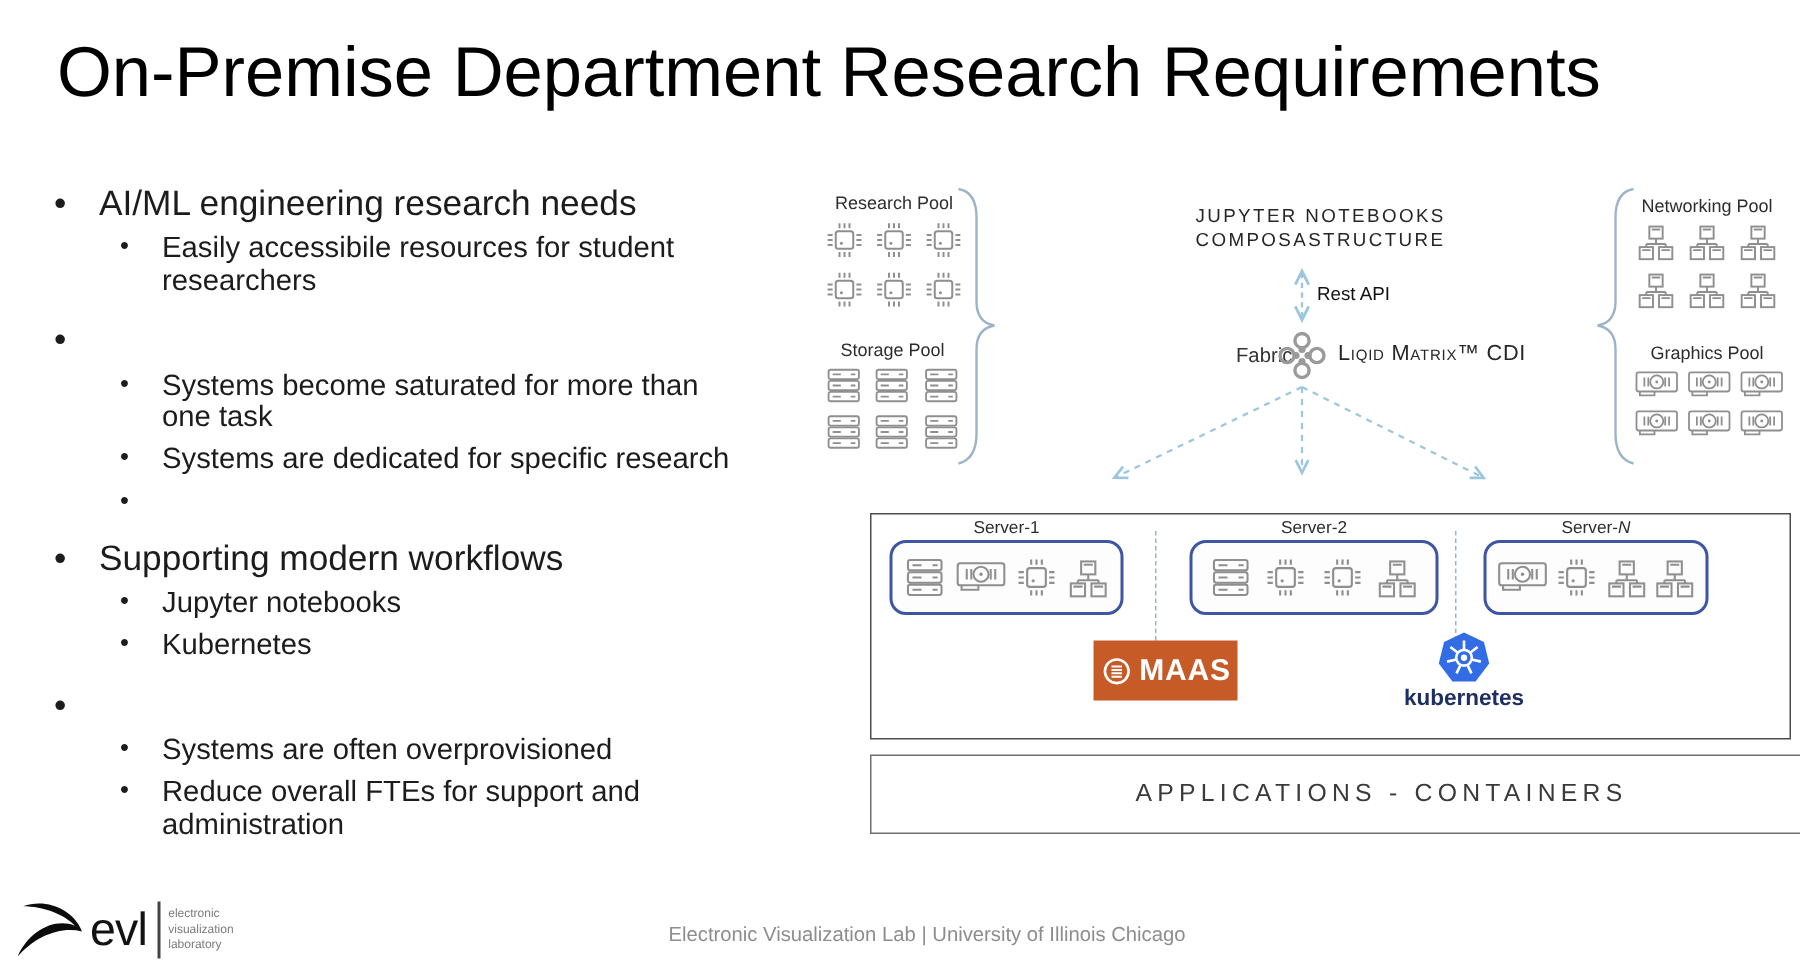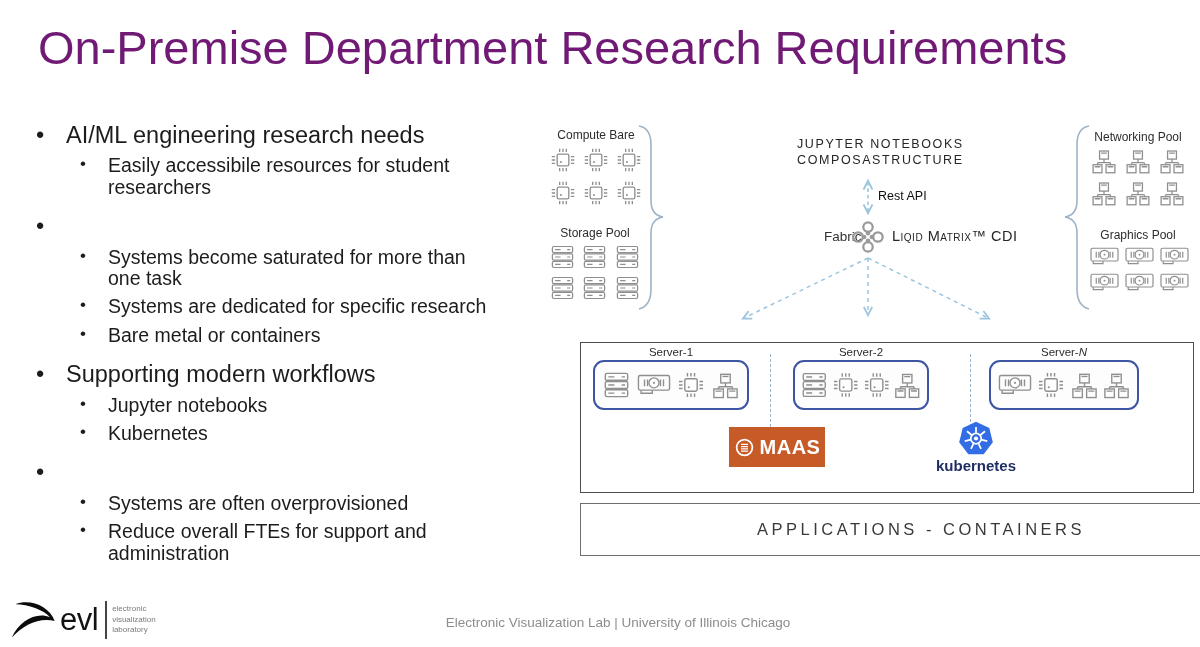--- a/index.html
+++ b/index.html
@@ -10,7 +10,7 @@
   
   .slide-title{
     position:absolute;left:38px;top:20px;width:1130px;
-    font-size:47px;font-weight:300;letter-spacing:0px;color:#701a75;white-space:nowrap;
+    font-size:47px;font-weight:300;letter-spacing:0px;color:#000000;white-space:nowrap;
   }
   
   .bullets{position:absolute;left:30px;top:122px;width:505px;}

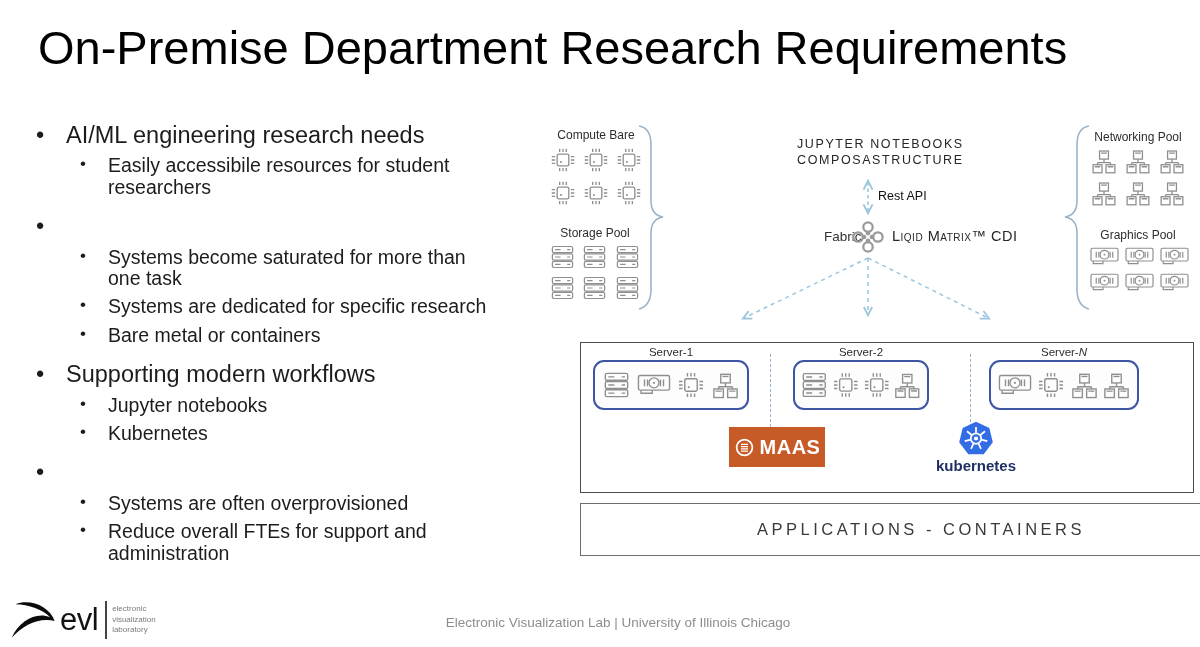--- a/index.html
+++ b/index.html
@@ -193,7 +193,7 @@
 <div>
 
   <div class="pool" style="left:548px;top:128px;width:96px;">
-    <div class="pool-label">Compute Bare</div>
+    <div class="pool-label">Research Pool</div>
     <div class="pool-grid">
         <svg class="icon icon-cpu" viewBox="0 0 36 36">
           <use href="#sym-cpu"></use>

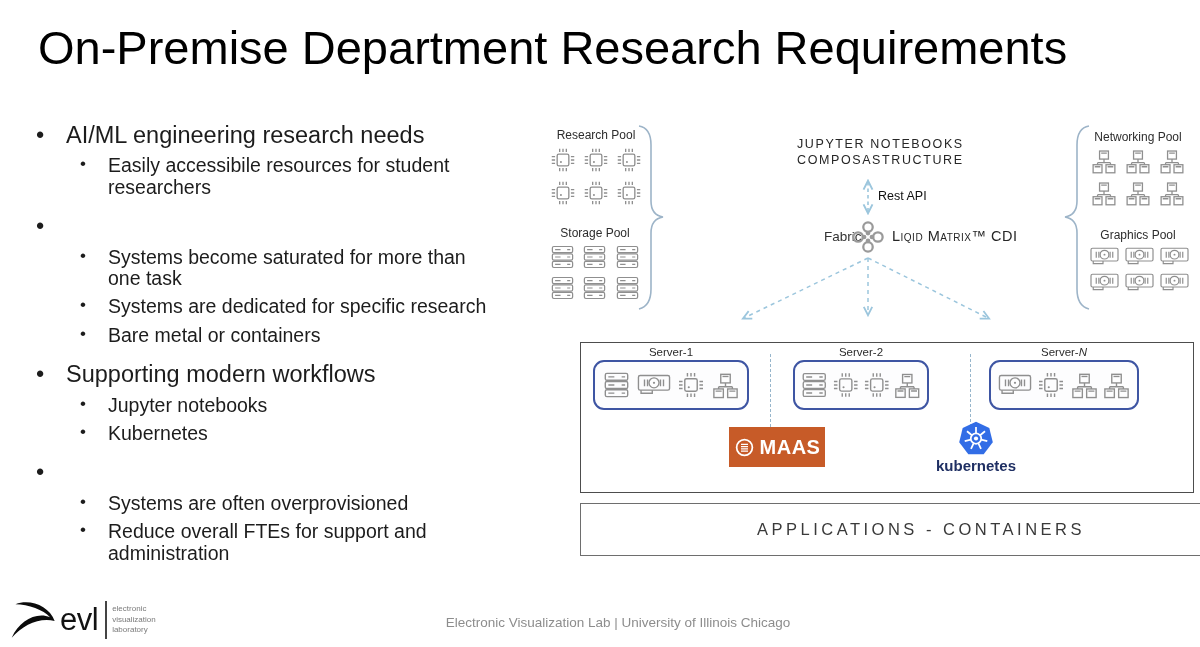--- a/index.html
+++ b/index.html
@@ -163,7 +163,6 @@
     </div>
     <div class="l2">
       <span class="mark">•</span>
-      <span class="txt">Bare metal or containers</span>
     </div>
     <div class="l1">
       <span class="mark">•</span>

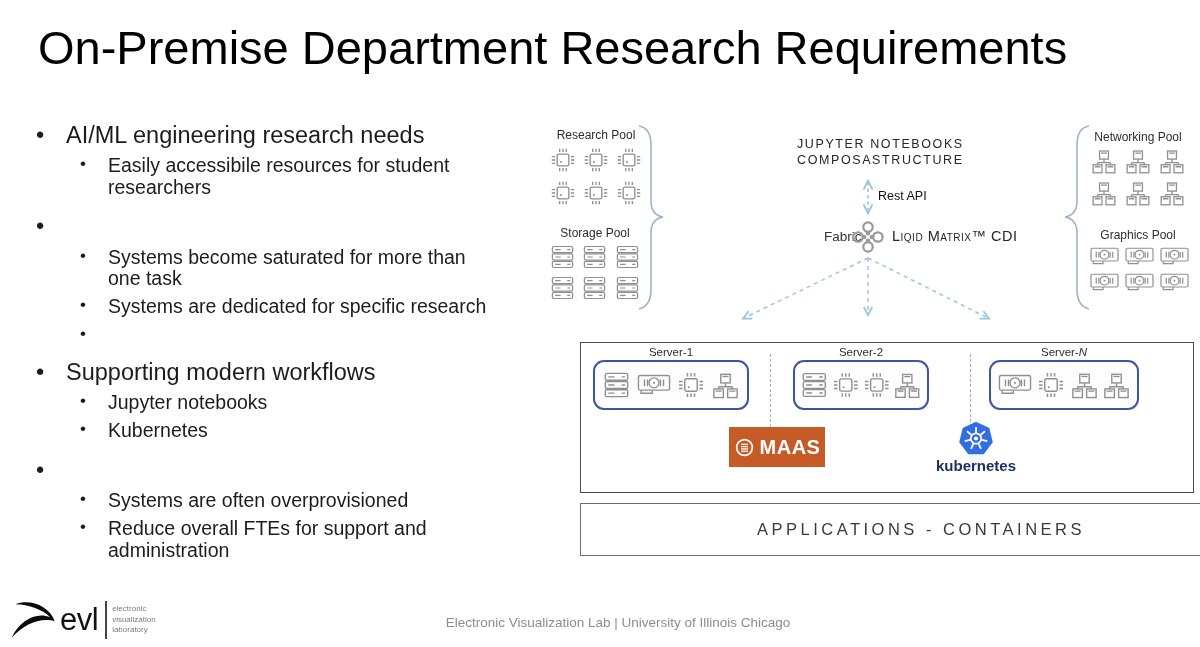--- a/index.html
+++ b/index.html
@@ -42,7 +42,7 @@
   }
   .server-col{position:absolute;top:3px;}
   .server-col:nth-child(1){left:12px;width:156px;}
-  .server-col:nth-child(2){left:212px;width:136px;}
+  .server-col:nth-child(2){left:212px;width:166px;}
   .server-col:nth-child(3){left:408px;width:150px;}
   .server-label{font-size:11.5px;color:#2c2c2c;text-align:center;margin-bottom:2px;}
   .server-box{

